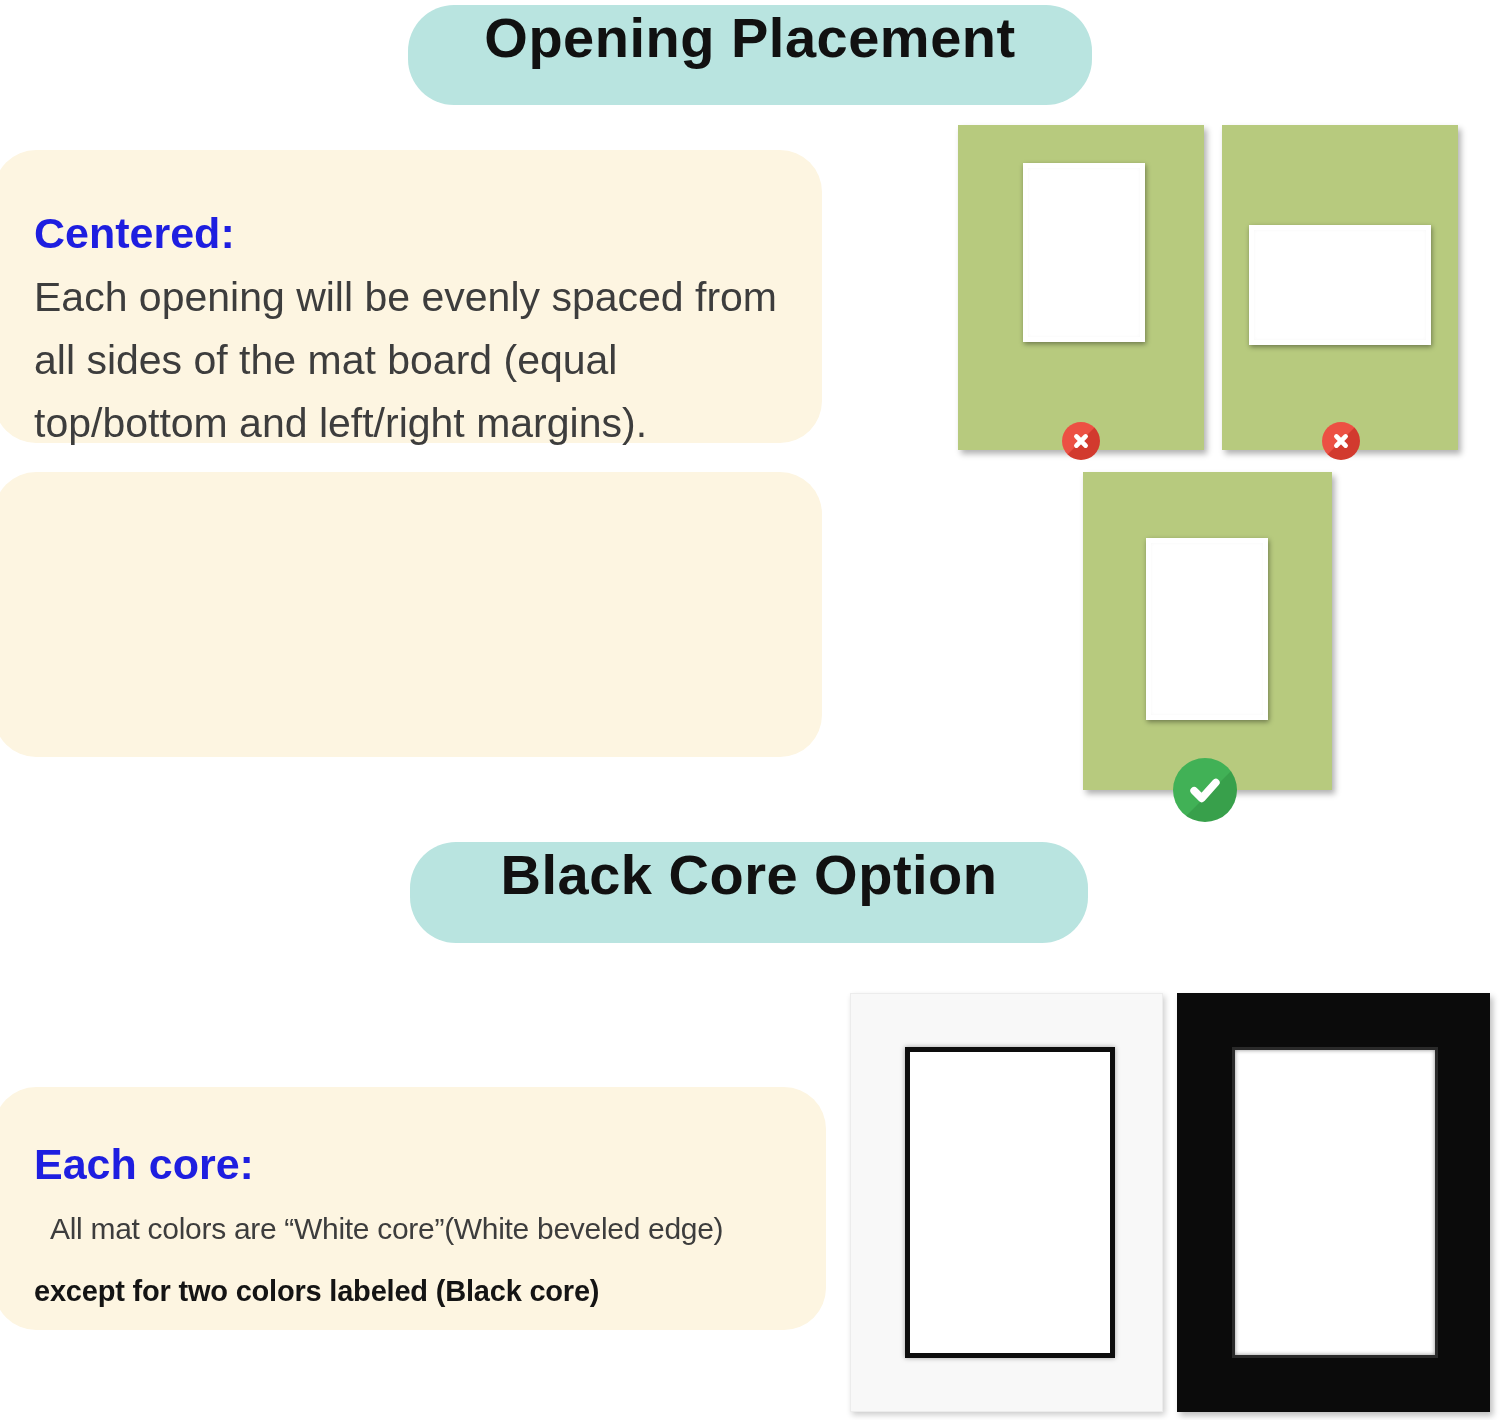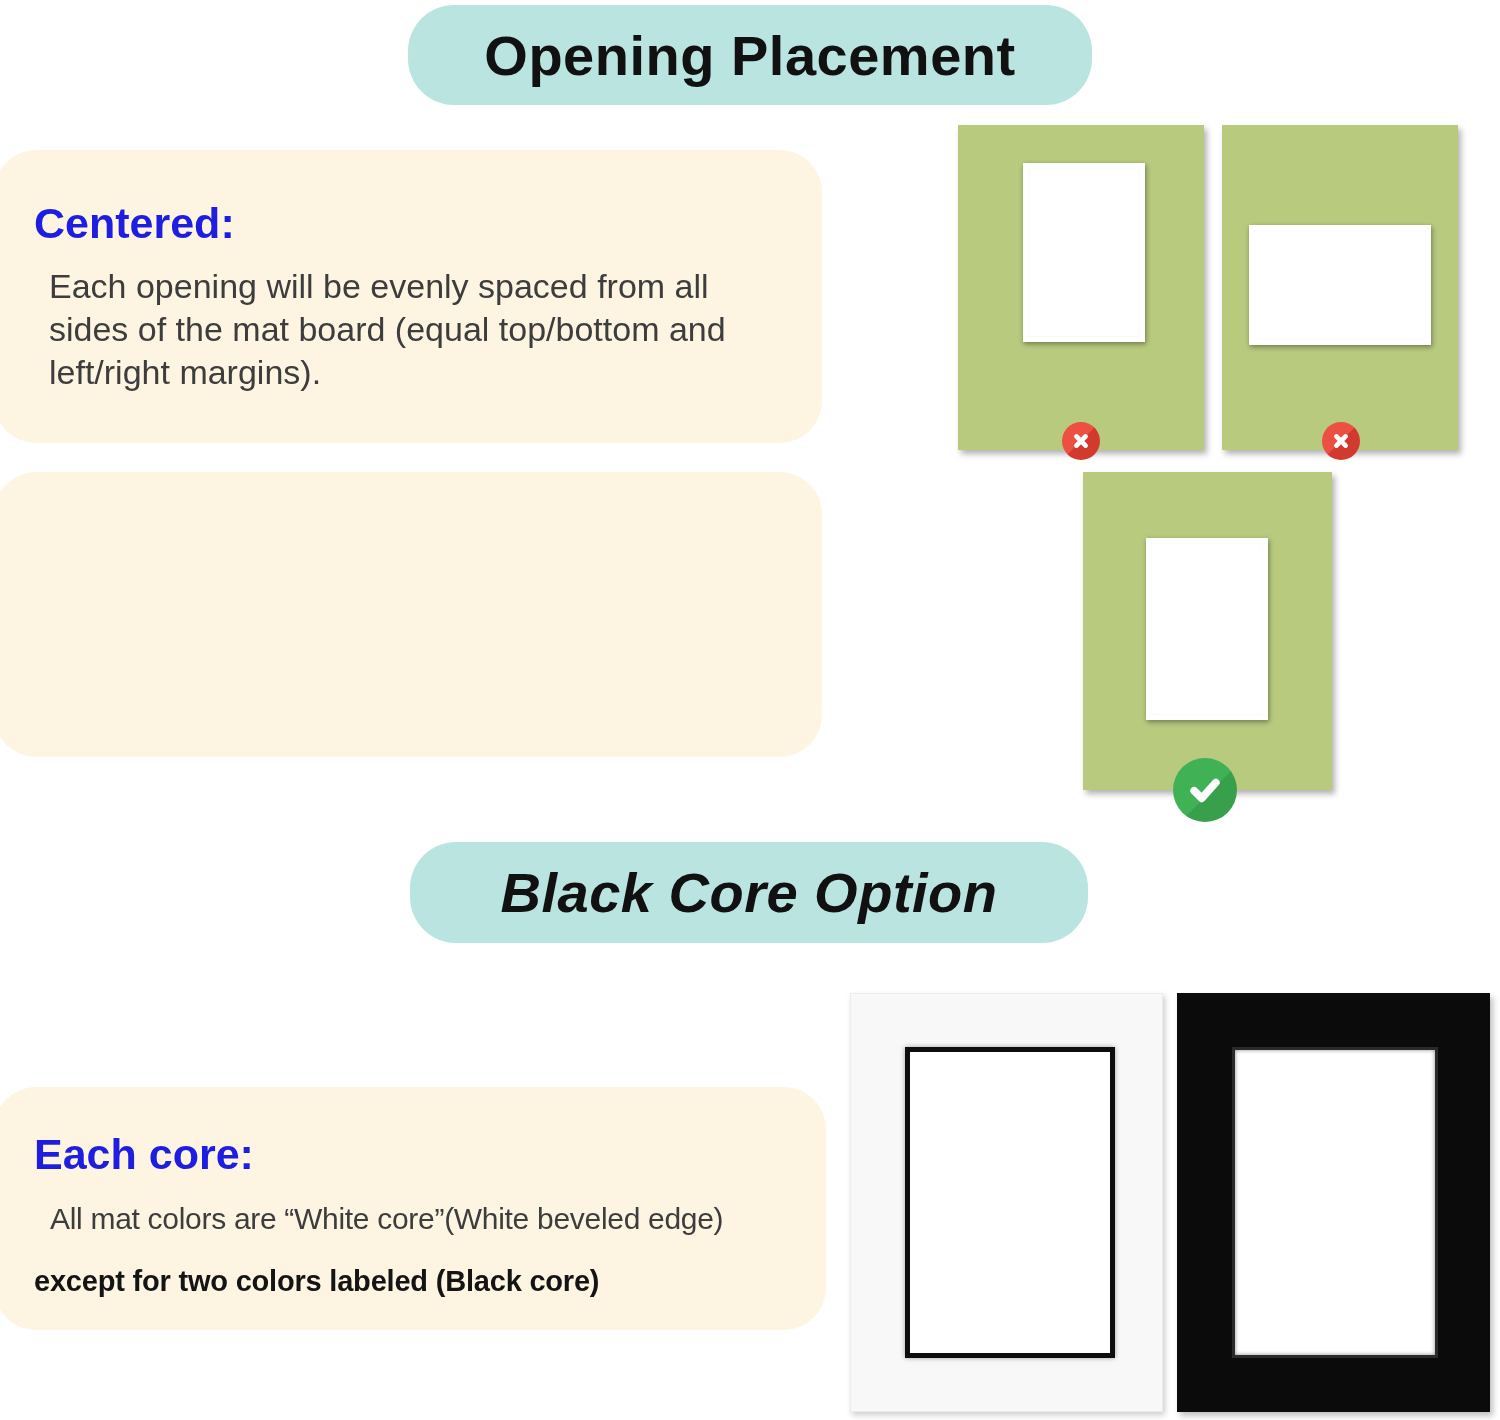--- a/index.html
+++ b/index.html
@@ -11,7 +11,7 @@
 
   
   .pill {
-    position:absolute; display:flex; align-items:center; justify-content:center;
+    position:absolute; display:flex; justify-content:center;
     background:var(--header-pill-bg, #b9e4e0);
     border-radius:46px; color:var(--pill-text, #111111);
     font-weight:bold; font-size:56px; letter-spacing:0.5px;

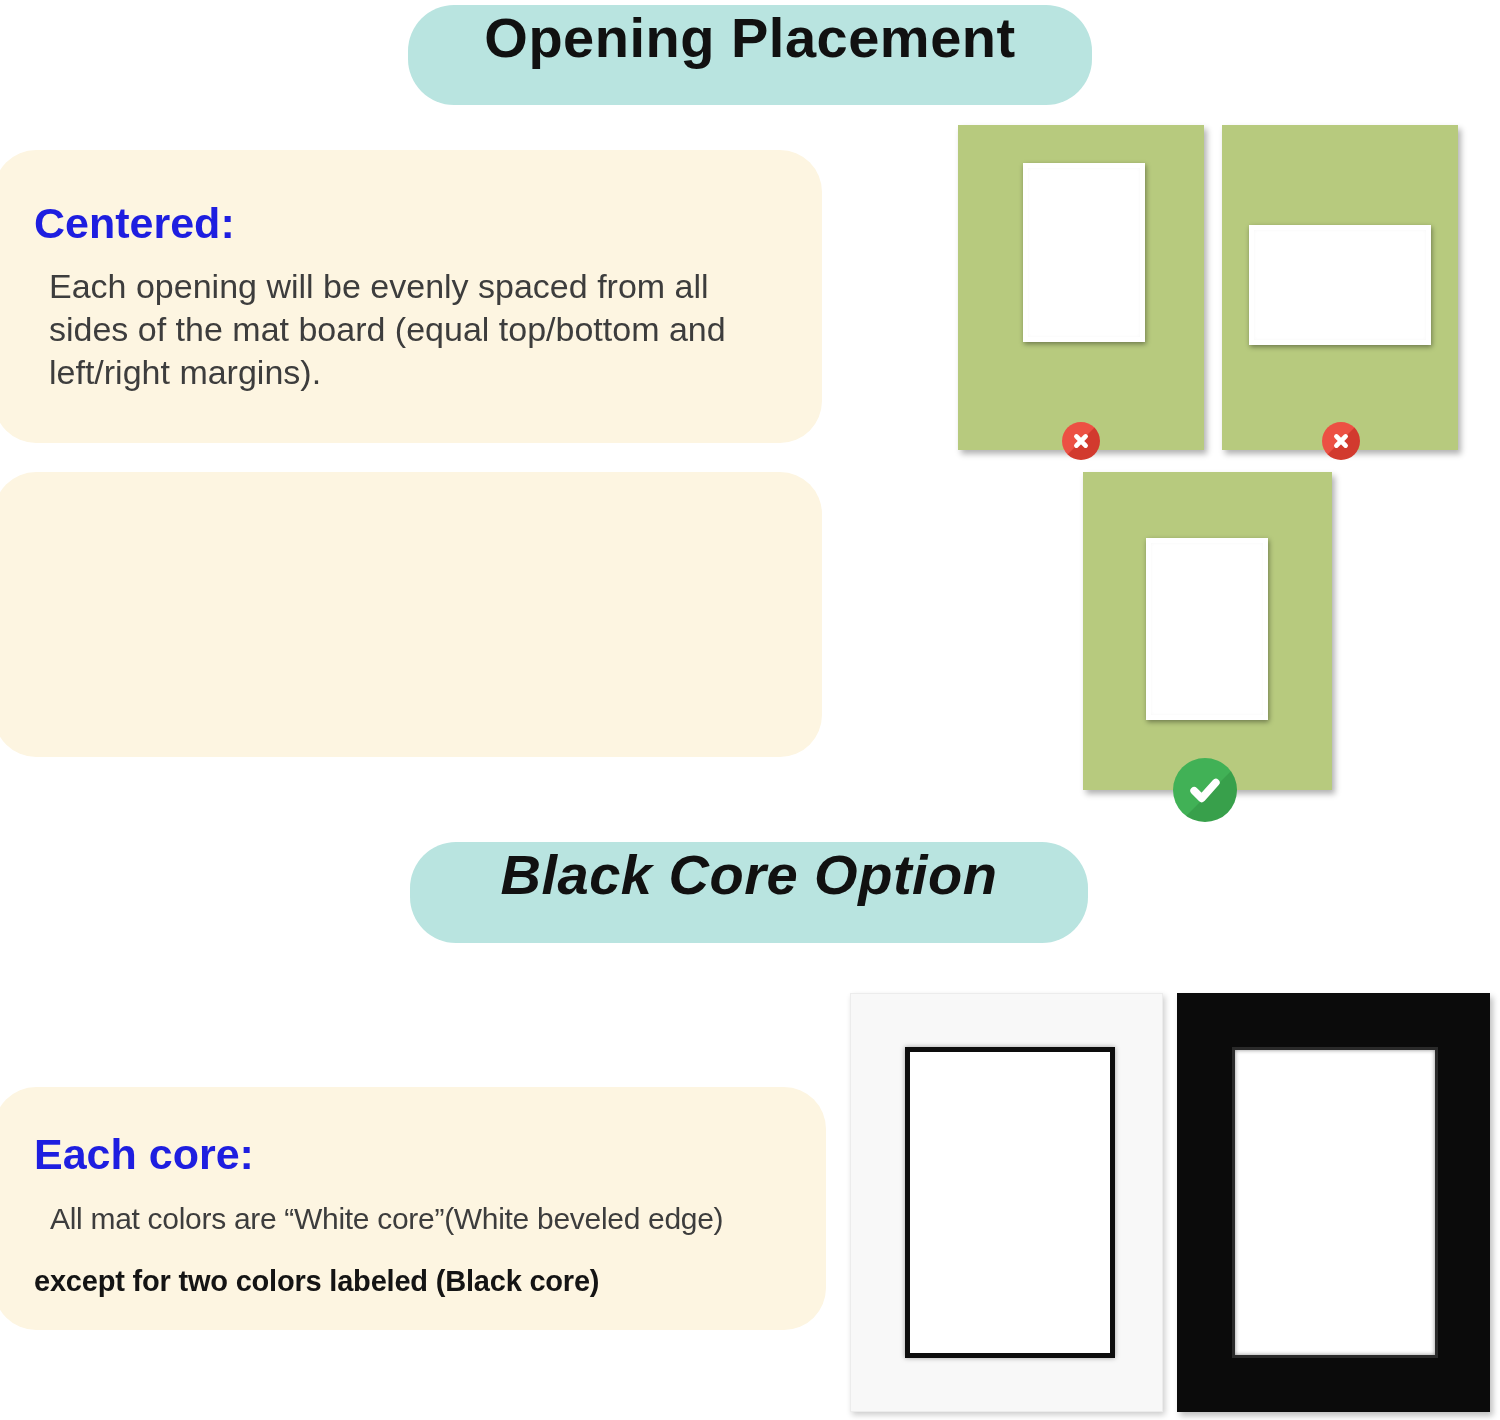--- a/index.html
+++ b/index.html
@@ -28,7 +28,7 @@
   .panel-2 { left:-6px; top:472px;  width:828px; height:285px; padding:46px 34px 0 40px; }
   .panel-3 { left:-6px; top:1087px; width:832px; height:243px; padding:40px 34px 0 40px; }
   .panel h2 {
-    margin:0 0 6px 0; font-size:43px; line-height:54px; font-weight:bold;
+    margin:10px 0 6px 0; font-size:43px; line-height:54px; font-weight:bold;
     color:var(--heading-blue, #1e1ee0);
   }
   .panel p.body {

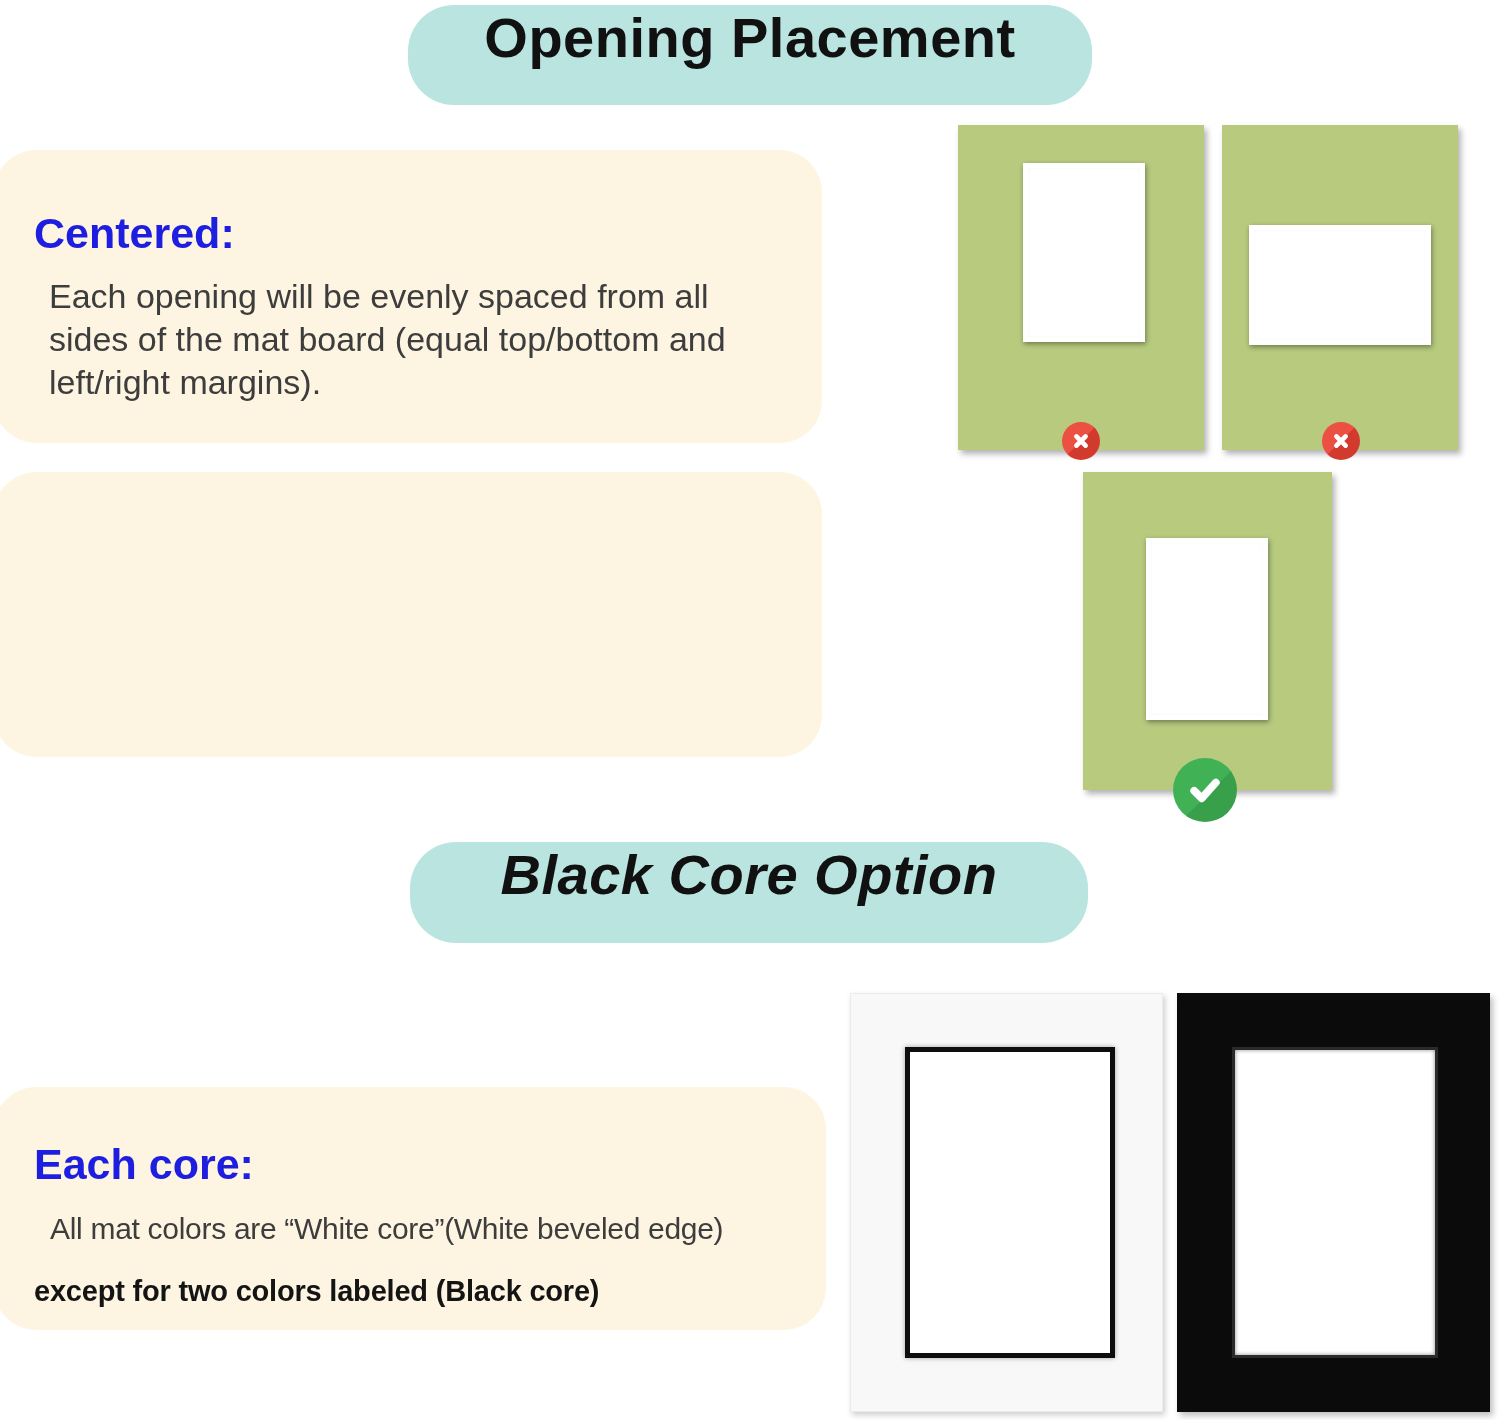--- a/index.html
+++ b/index.html
@@ -32,7 +32,7 @@
     color:var(--heading-blue, #1e1ee0);
   }
   .panel p.body {
-    margin:15px; font-size:34px; line-height:43px; color:var(--body-text, #3d3d3d);
+    margin:0; font-size:41px; line-height:63px; color:var(--body-text, #3d3d3d);
   }
   .panel p.body-tight { margin:16px; font-size:30px; line-height:44px; letter-spacing:-0.3px;
     color:var(--body-text, #3d3d3d); }

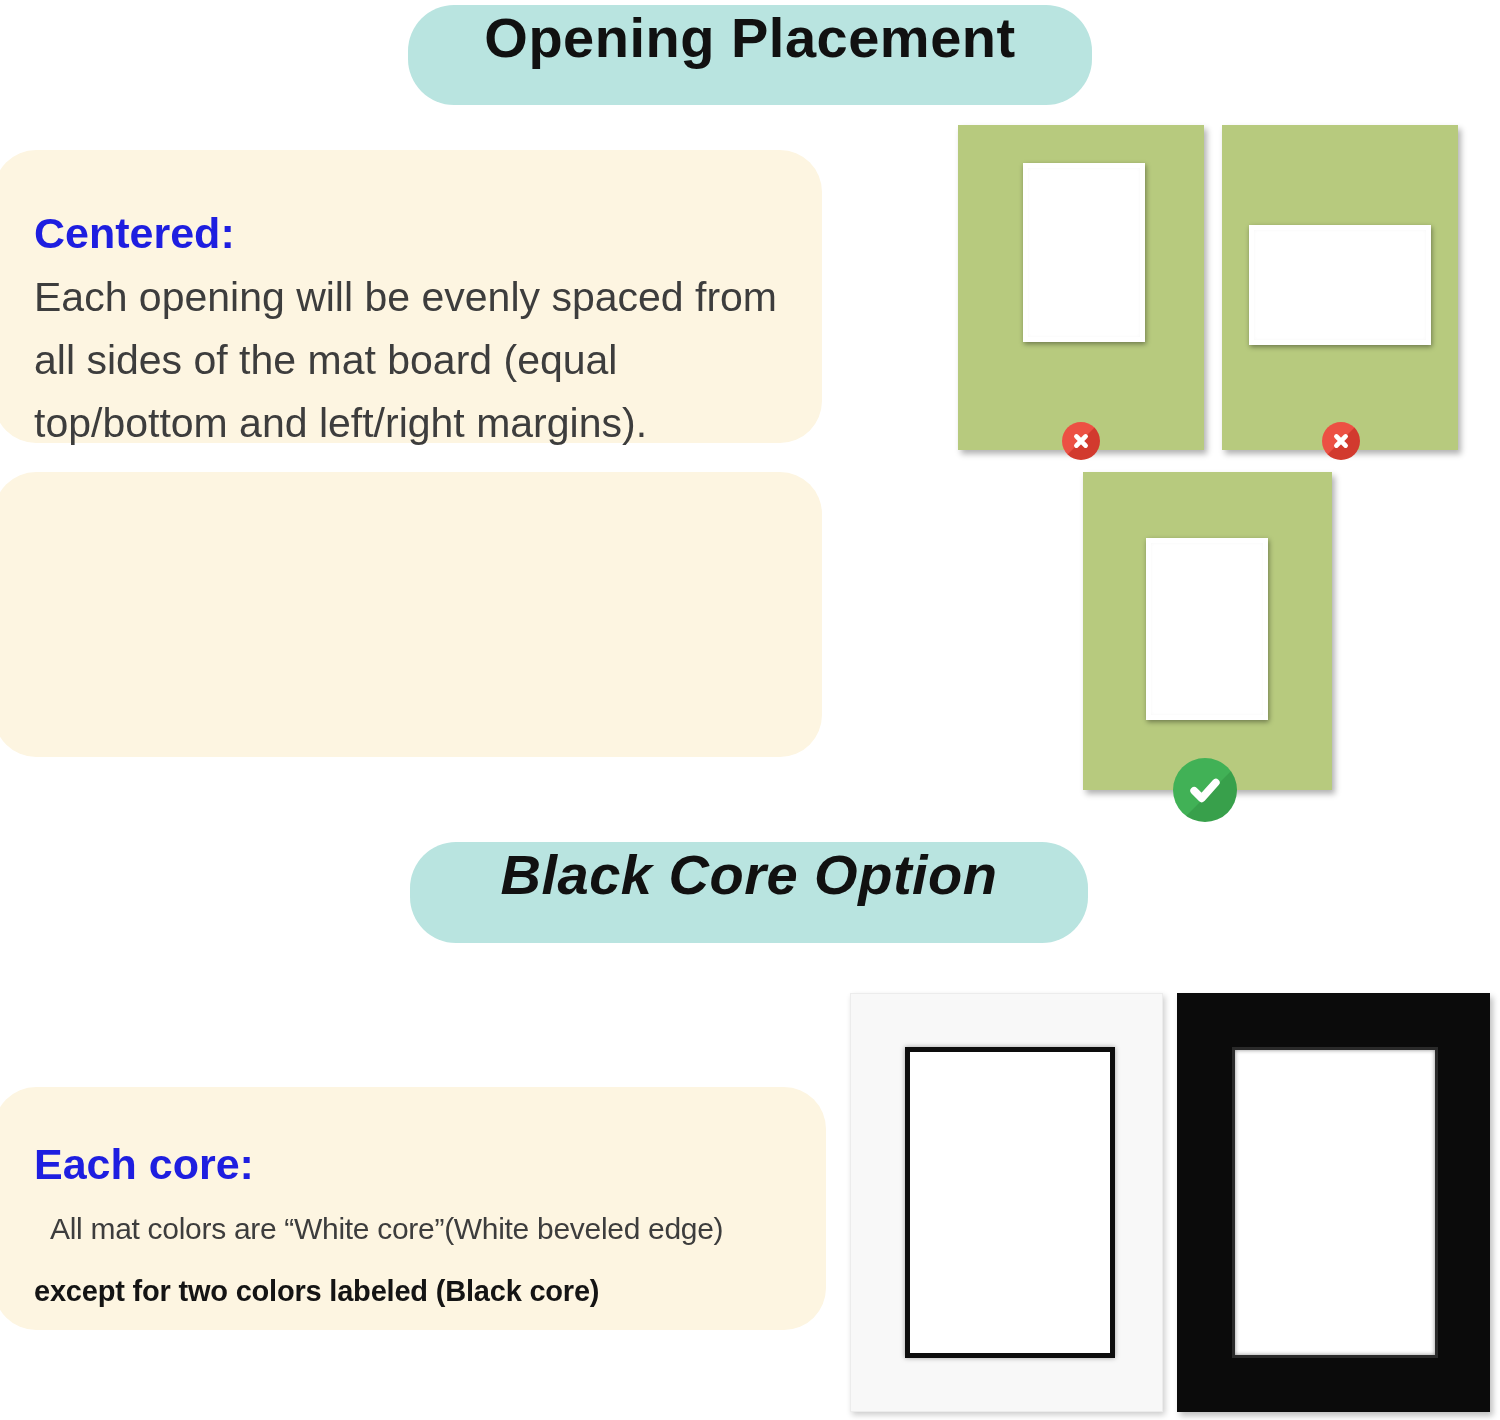--- a/index.html
+++ b/index.html
@@ -17,7 +17,7 @@
     font-weight:bold; font-size:56px; letter-spacing:0.5px;
   }
   .pill-1 { left:408px; top:5px;   width:684px; height:100px; }
-  .pill-2 { left:410px; top:842px; width:678px; height:101px;font-style:italic; }
+  .pill-2 { left:410px; top:842px; width:678px; height:101px; }
 
   
   .panel {

